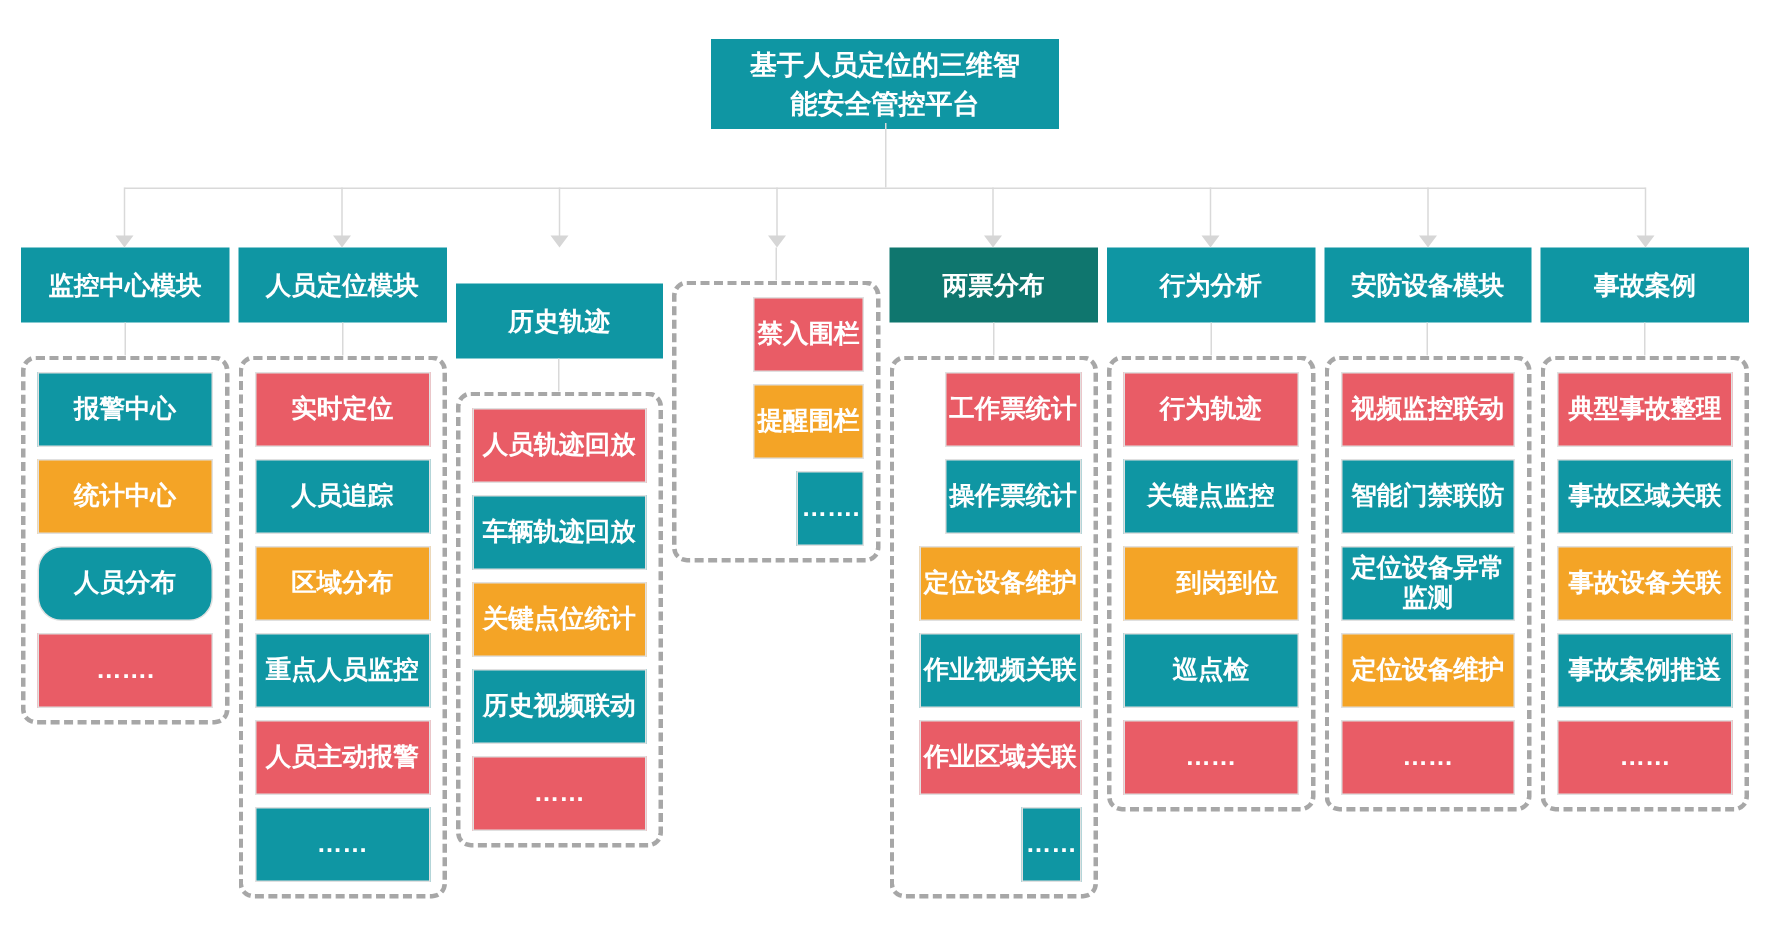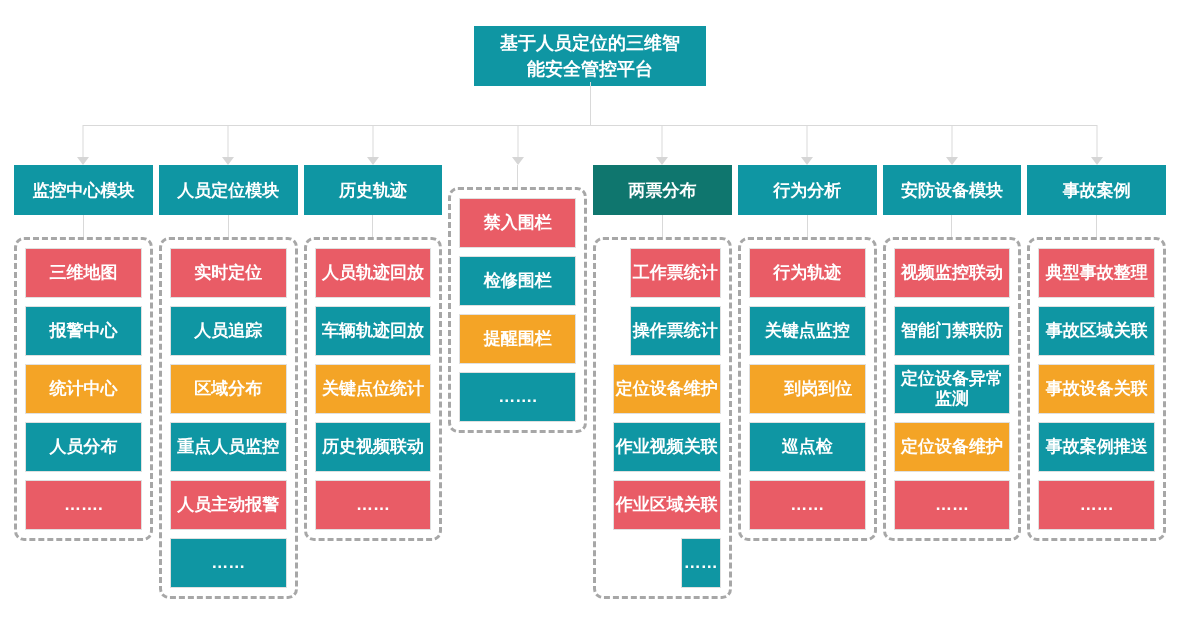--- a/index.html
+++ b/index.html
@@ -178,7 +178,7 @@
       <div class="line" style="background: rgb(217, 217, 217);"></div>
       <div class="arrow" style="border-top-color: rgb(214, 214, 214);"></div>
     </div>
-    <div class="mod-header" style="background: rgb(15, 150, 163);">历史轨迹</div>
+    <div class="mod-header" style="background: rgb(15, 150, 163); margin-top: 24px;">历史轨迹</div>
     <div class="stem" style="background: rgb(217, 217, 217);"></div>
     <div class="group" style="border-color: rgb(167, 167, 167);">
           <div class="item" style="background: rgb(233, 92, 102);">人员轨迹回放</div>

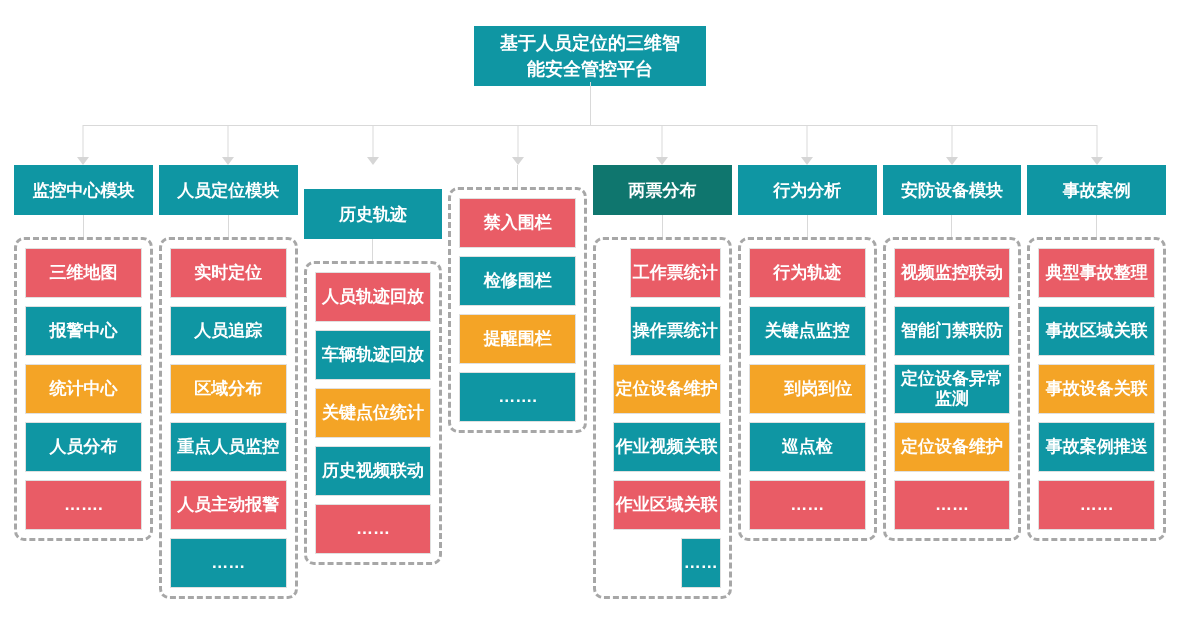--- a/index.html
+++ b/index.html
@@ -195,7 +195,7 @@
       <div class="arrow" style="border-top-color: rgb(214, 214, 214);"></div>
     </div>
     <div class="stem" style="background: rgb(217, 217, 217);"></div>
-    <div class="group" style="border-color: rgb(167, 167, 167);">
+    <div class="group" style="border-color: rgb(167, 167, 167); align-items: flex-end;">
           <div class="item" style="background: rgb(233, 92, 102);">禁入围栏</div>
           <div class="item" style="background: rgb(15, 150, 163);">检修围栏</div>
           <div class="item" style="background: rgb(244, 164, 38);">提醒围栏</div>

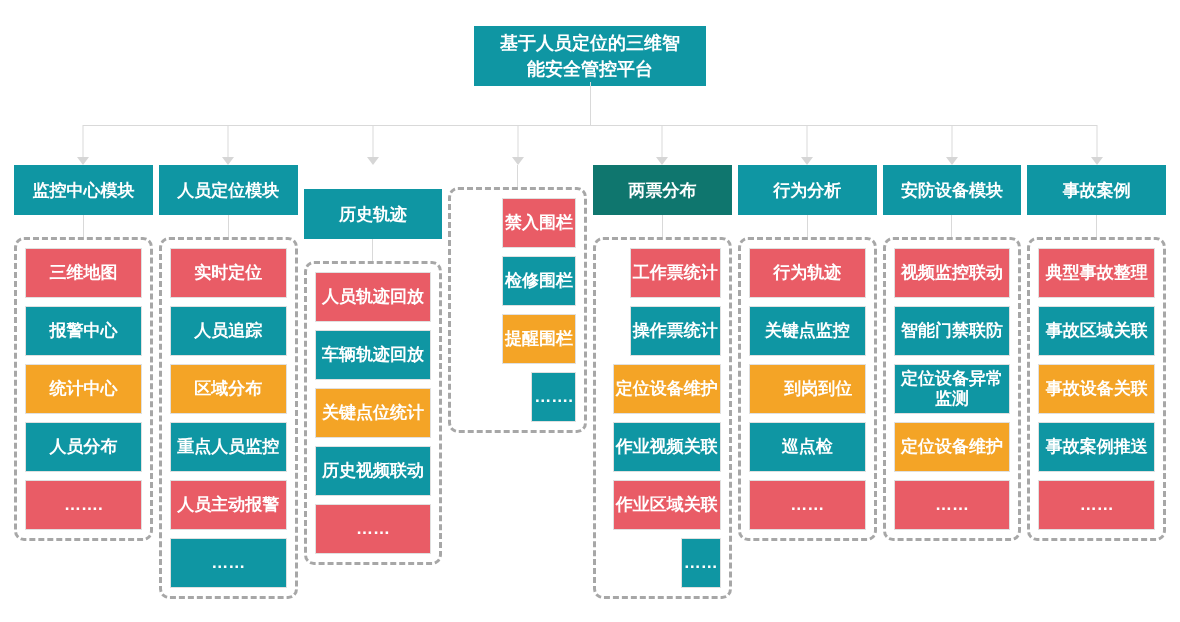--- a/index.html
+++ b/index.html
@@ -148,7 +148,6 @@
     <div class="mod-header" style="background: rgb(15, 150, 163);">监控中心模块</div>
     <div class="stem" style="background: rgb(217, 217, 217);"></div>
     <div class="group" style="border-color: rgb(167, 167, 167);">
-          <div class="item" style="background: rgb(233, 92, 102);">三维地图</div>
           <div class="item" style="background: rgb(15, 150, 163);">报警中心</div>
           <div class="item" style="background: rgb(244, 164, 38);">统计中心</div>
           <div class="item" style="background: rgb(15, 150, 163);">人员分布</div>

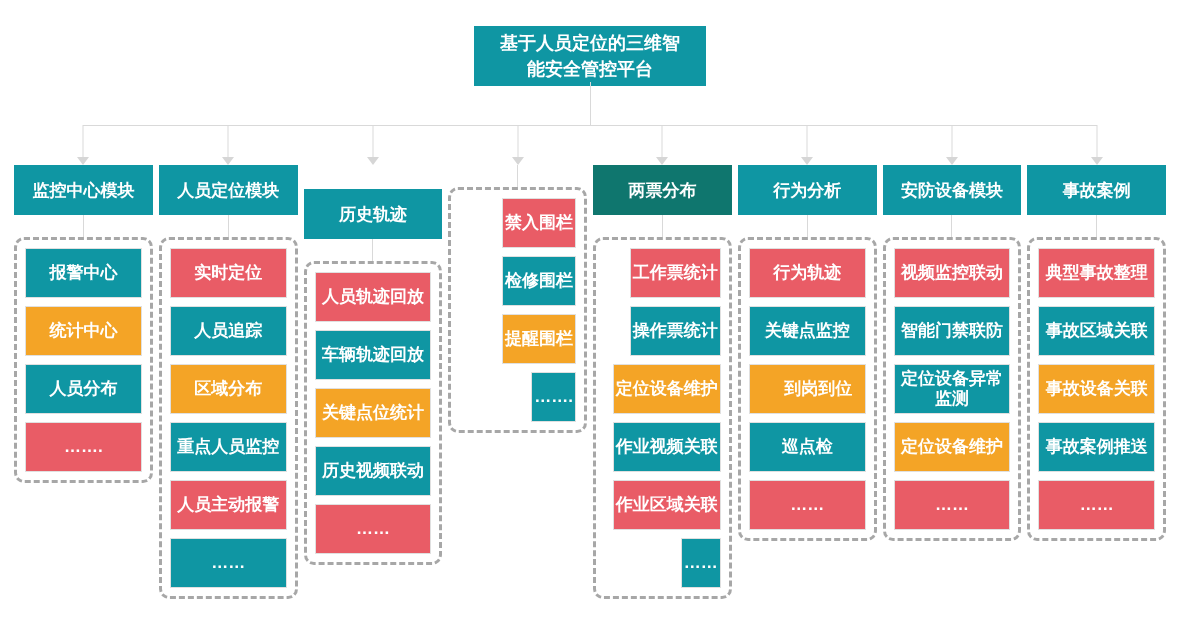--- a/index.html
+++ b/index.html
@@ -196,7 +196,6 @@
     <div class="stem" style="background: rgb(217, 217, 217);"></div>
     <div class="group" style="border-color: rgb(167, 167, 167); align-items: flex-end;">
           <div class="item" style="background: rgb(233, 92, 102);">禁入围栏</div>
-          <div class="item" style="background: rgb(15, 150, 163);">检修围栏</div>
           <div class="item" style="background: rgb(244, 164, 38);">提醒围栏</div>
           <div class="item" style="background: rgb(15, 150, 163);">…….</div>
         </div>

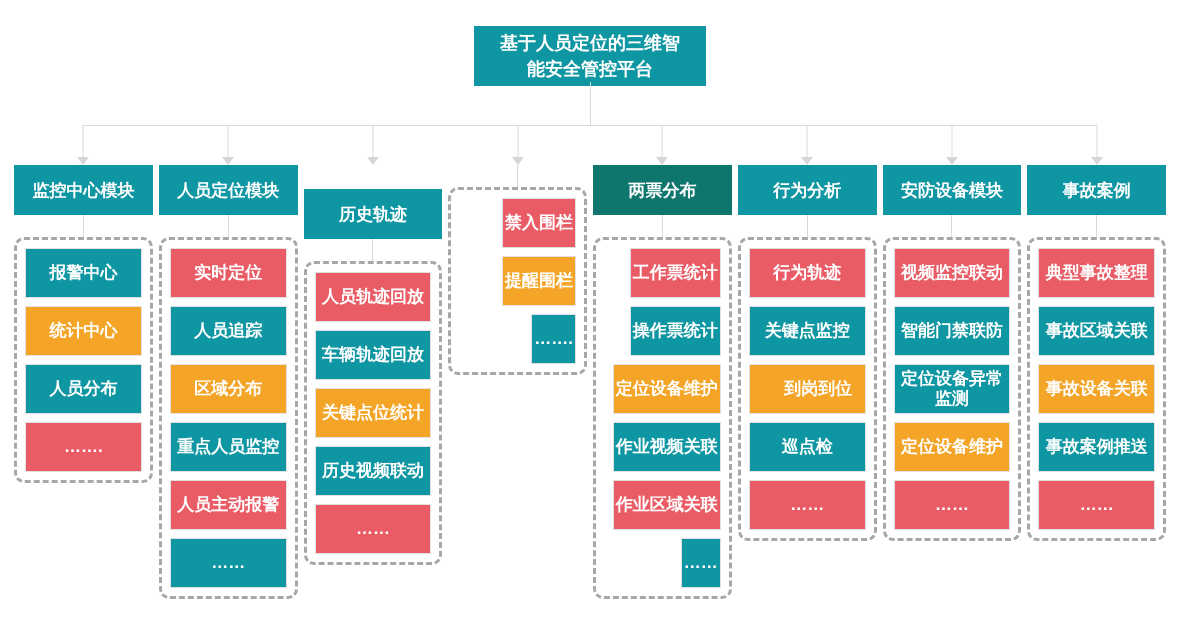--- a/index.html
+++ b/index.html
@@ -150,7 +150,7 @@
     <div class="group" style="border-color: rgb(167, 167, 167);">
           <div class="item" style="background: rgb(15, 150, 163);">报警中心</div>
           <div class="item" style="background: rgb(244, 164, 38);">统计中心</div>
-          <div class="item" style="background: rgb(15, 150, 163);">人员分布</div>
+          <div class="item" style="background: rgb(15, 150, 163); border-radius: 16px;">人员分布</div>
           <div class="item" style="background: rgb(233, 92, 102);">…….</div>
         </div>
   </div>

